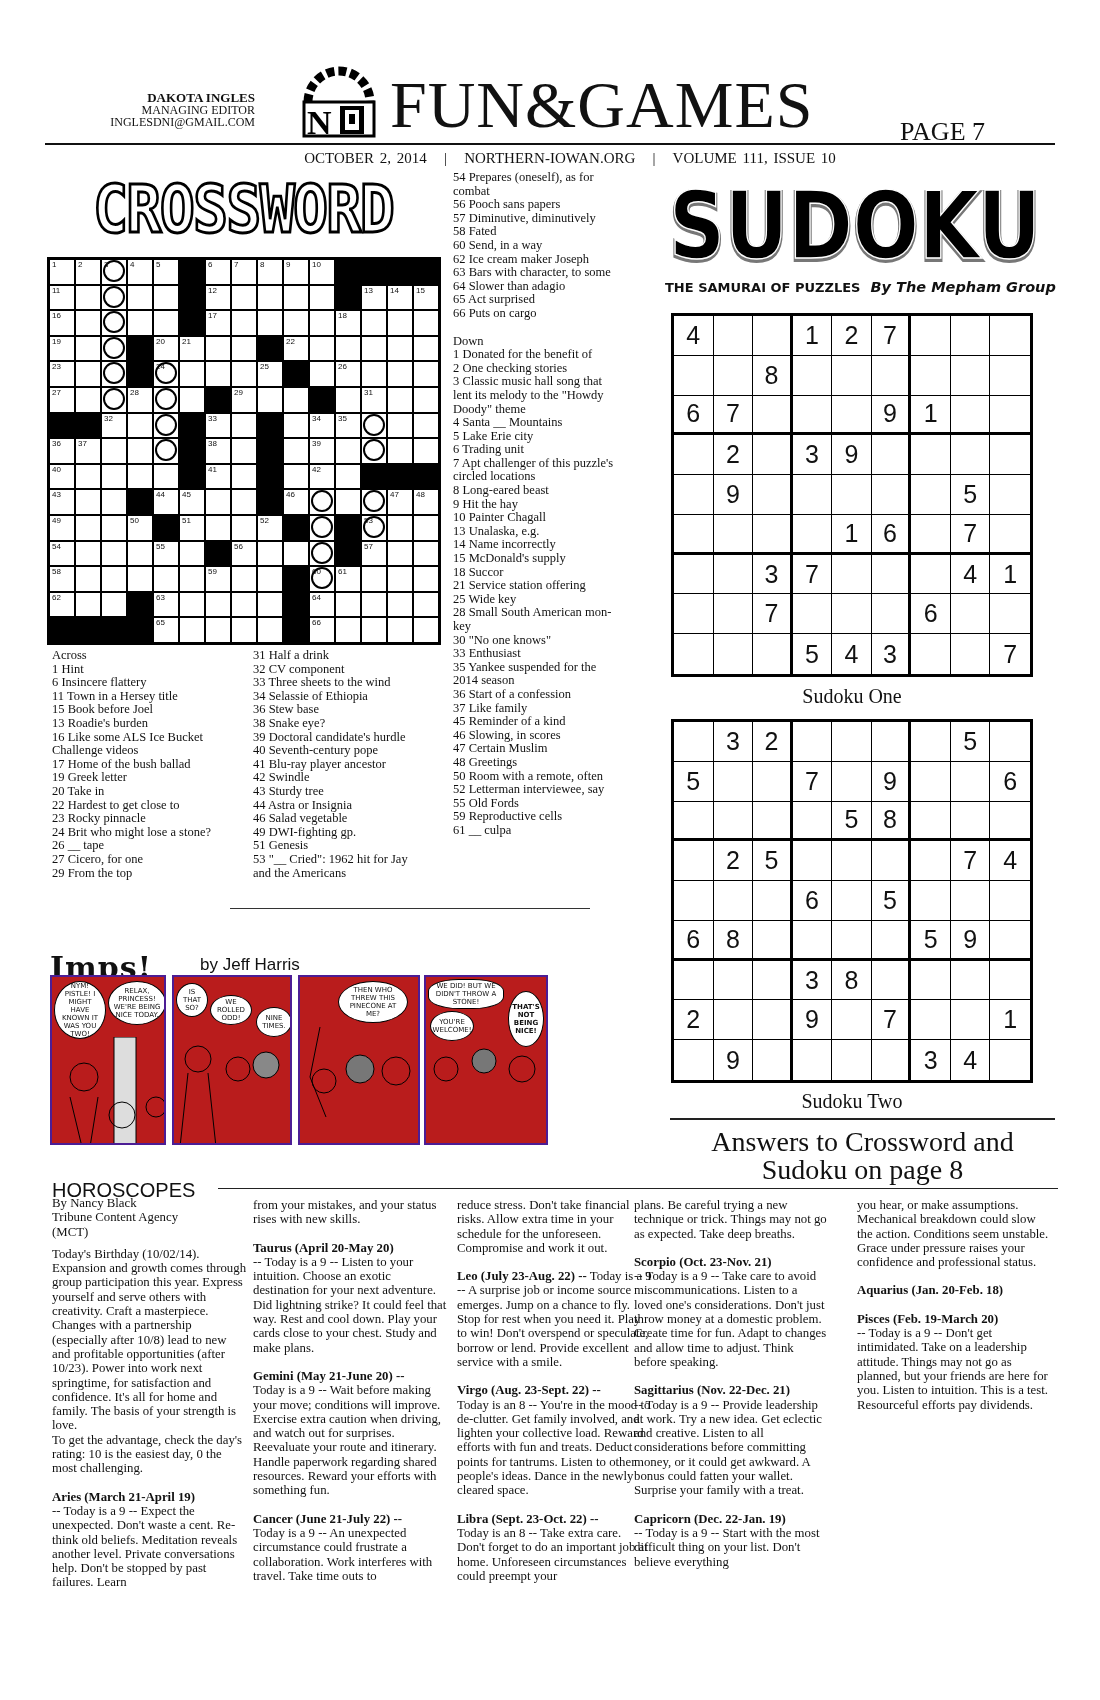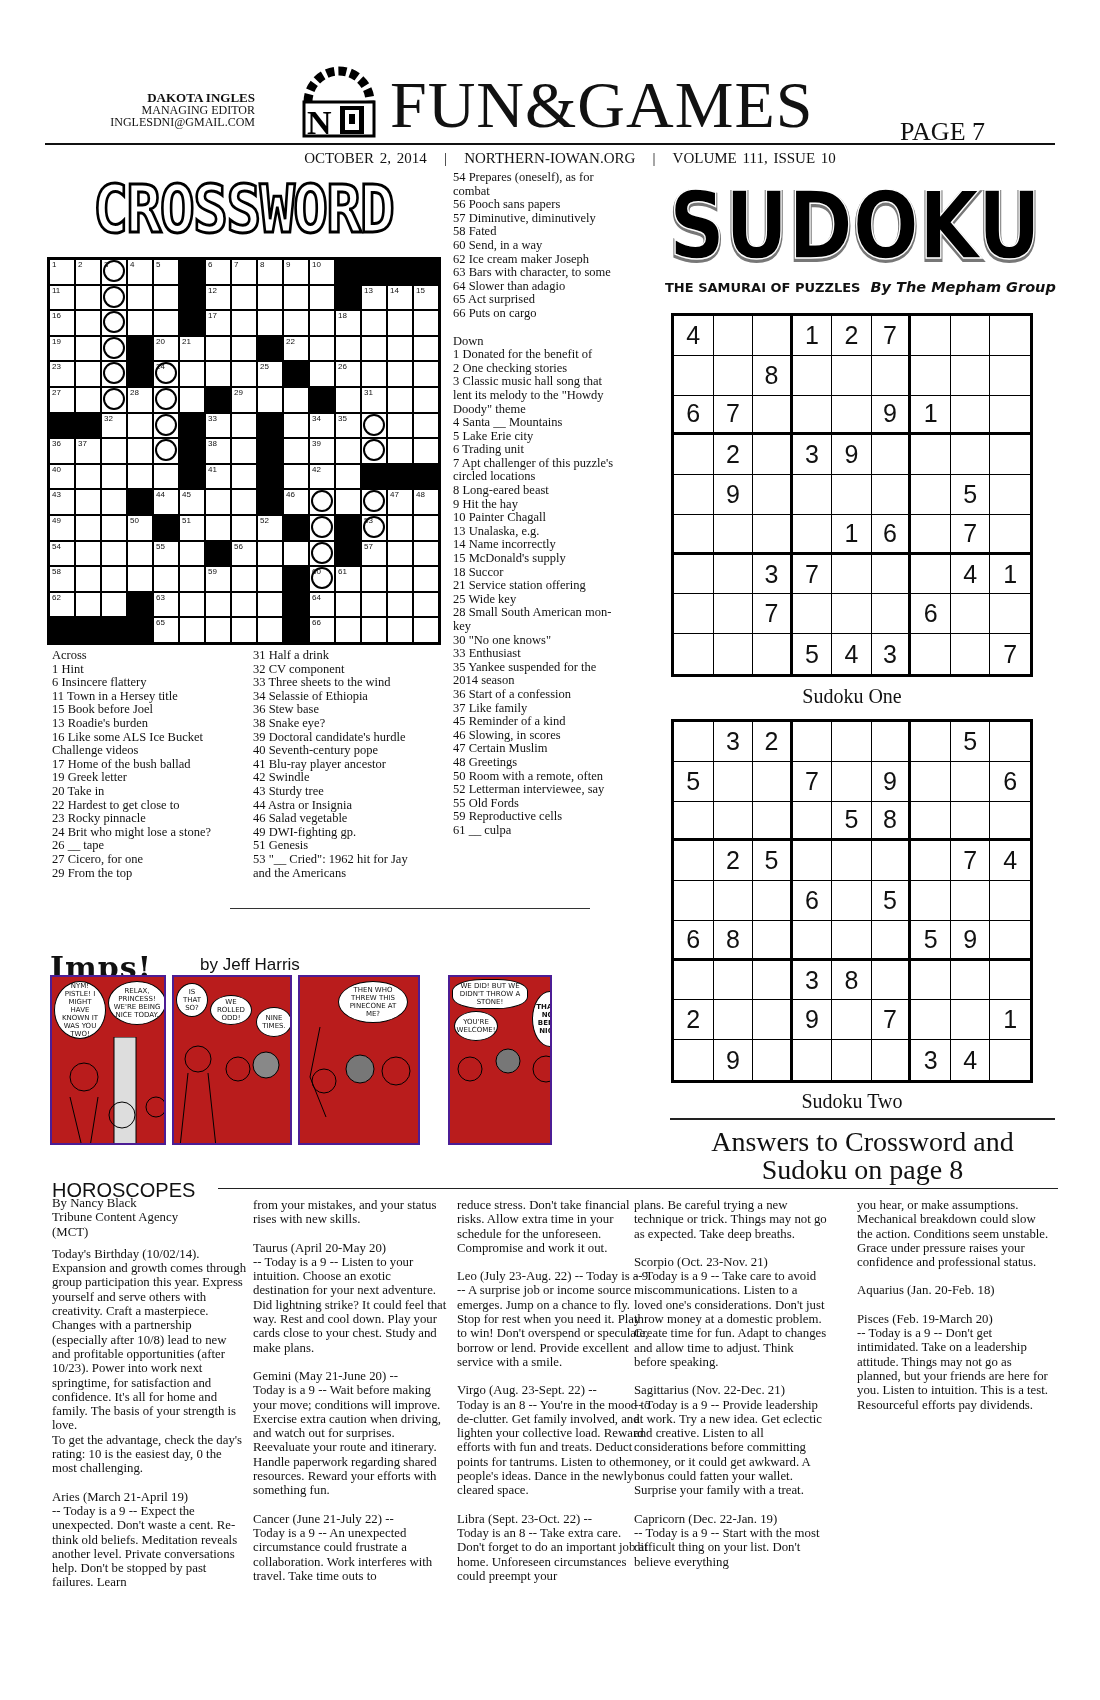--- a/index.html
+++ b/index.html
@@ -791,7 +791,7 @@
       <circle cx="96" cy="54" r="14" fill="none" stroke="#000"></circle>
     </svg>
 </div>
-<div class="abs panel" style="left:448px;width:104px;">
+<div class="abs panel" style="left:424px;width:124px;">
   <div class="bubble" style="left:2px;top:2px;width:76px;height:30px;border-radius:40%;">WE DID! BUT WE DIDN'T THROW A STONE!</div>
   <div class="bubble" style="left:4px;top:34px;width:44px;height:30px;">YOU'RE WELCOME!</div>
   <div class="bubble" style="left:82px;top:14px;width:36px;height:56px;font-weight:bold;">THAT'S NOT BEING NICE!</div>

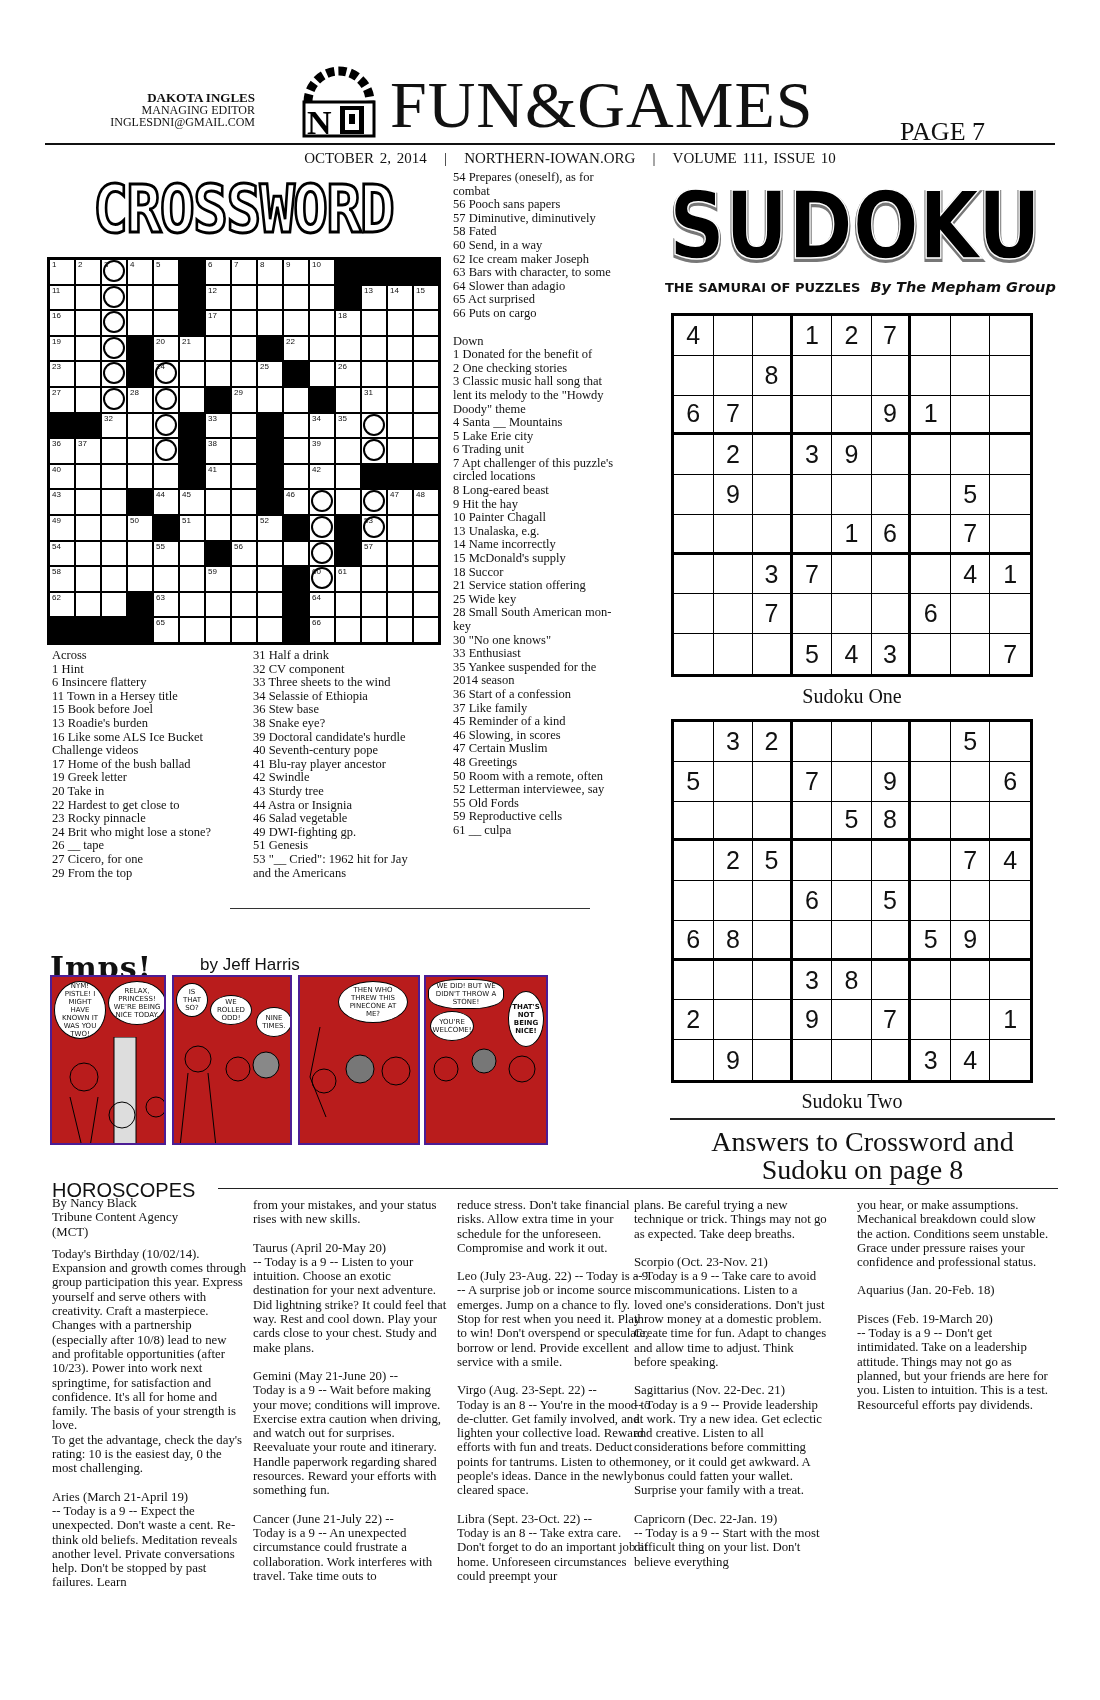--- a/index.html
+++ b/index.html
@@ -56,7 +56,7 @@
   .rule-h{left:218px;top:1188px;width:840px;height:1px;background:#222;}
   .hcol{font-size:12.8px;line-height:14.3px;width:195px;}
   .hcol p{margin:0 0 14px 0;}
-  .hcol b{font-weight:normal;}
+  .hcol b{font-weight:bold;}
   .h1{left:52px;top:1208px;}
   .h2{left:253px;top:1198px;}
   .h3{left:457px;top:1198px;}

